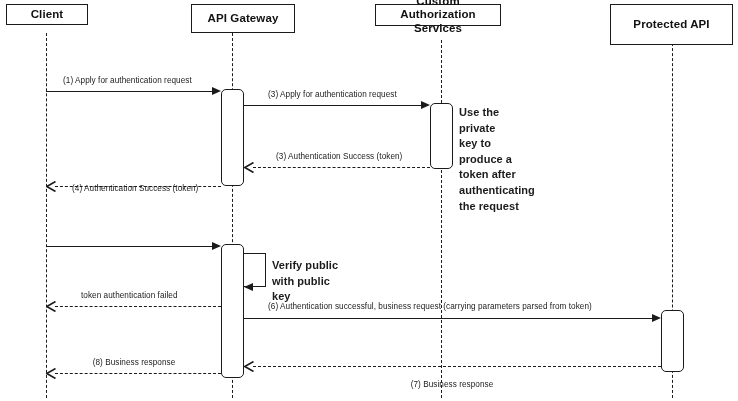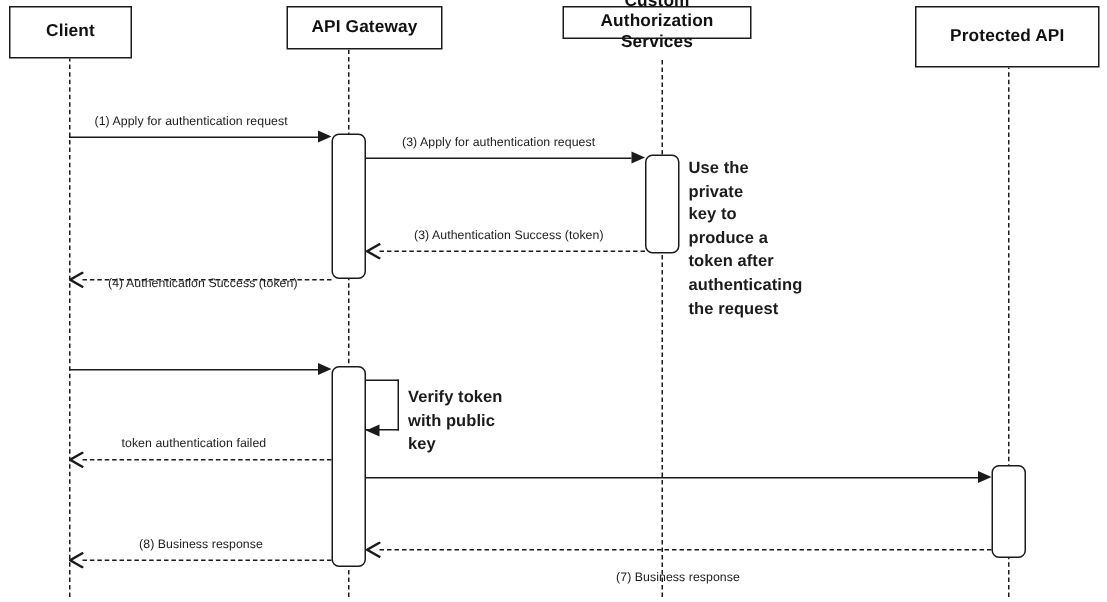--- a/index.html
+++ b/index.html
@@ -112,7 +112,7 @@
   <div class="lifeline" style="left:441px; top:40px; height:358px;"></div>
   <div class="lifeline" style="left:672px; top:33px; height:365px;"></div>
 
-  <div class="participant" style="left:6px; top:4px; width:82px; height:35px;">
+  <div class="participant" style="left:6px; top:4px; width:82px; height:21px;">
     <span>Client</span>
   </div>
 

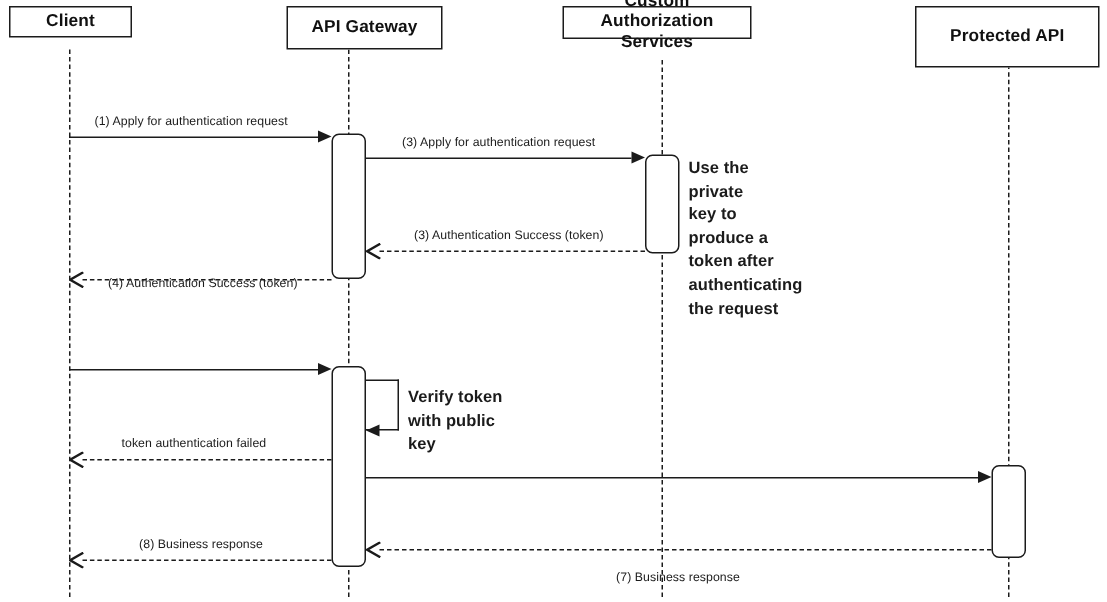--- a/index.html
+++ b/index.html
@@ -175,7 +175,7 @@
   <div class="selfcall" style="left:244px; top:253px; width:22px; height:34px;"></div>
   <div class="arrow left" style="left:244px; top:282.5px;"></div>
   <div class="note" style="left:272px; top:258px; width:74px;">
-    <div>Verify token</div>
+    <div>Verify public</div>
     <div>with public key</div>
   </div>
 

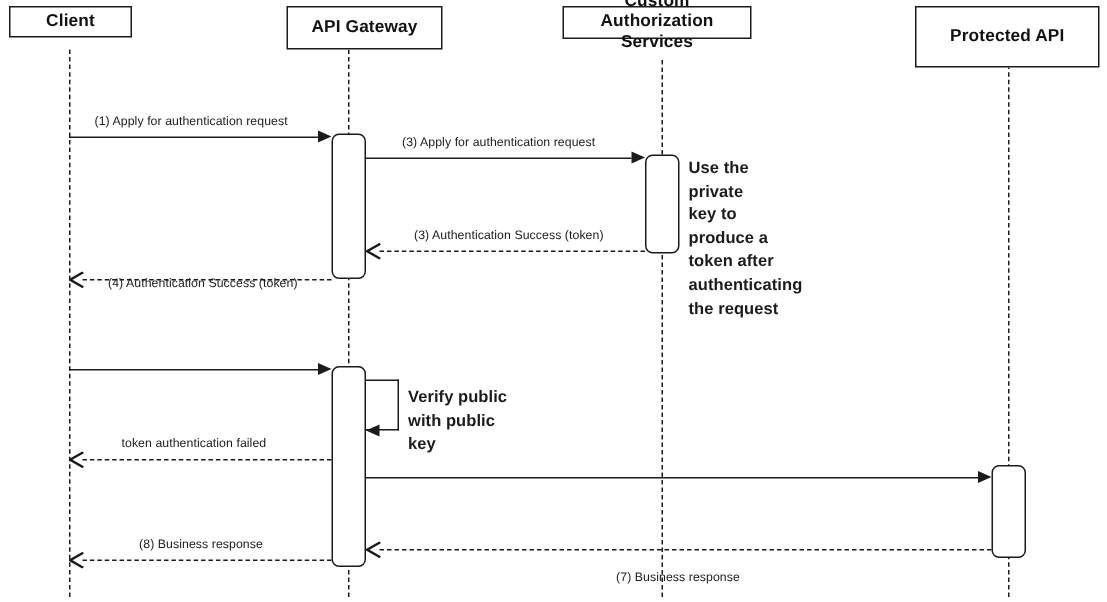--- a/index.html
+++ b/index.html
@@ -187,6 +187,7 @@
       </svg>
   </div>
 
+  <div class="msg-label" style="left:268px; top:302px;">(6) Authentication successful, business request (carrying parameters parsed from token)</div>
   <div class="msg-line" style="left:244px; top:318px; width:408px;"></div>
   <div class="arrow right" style="left:652px; top:313.5px;"></div>
 

